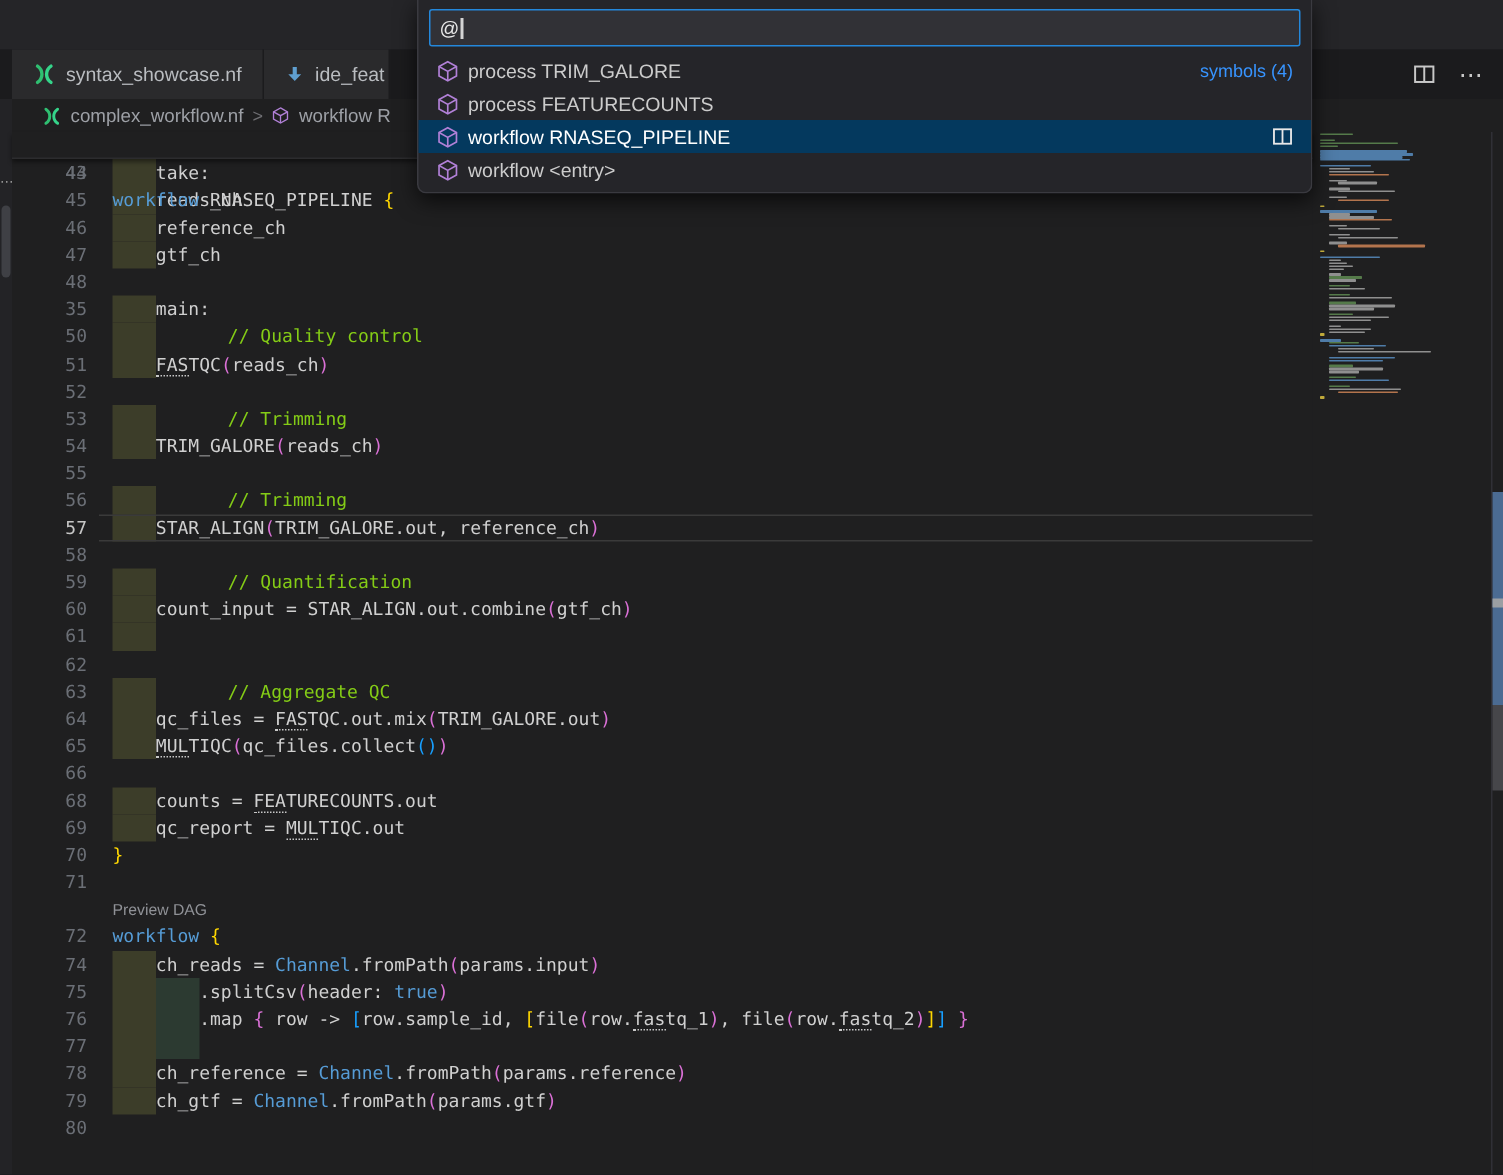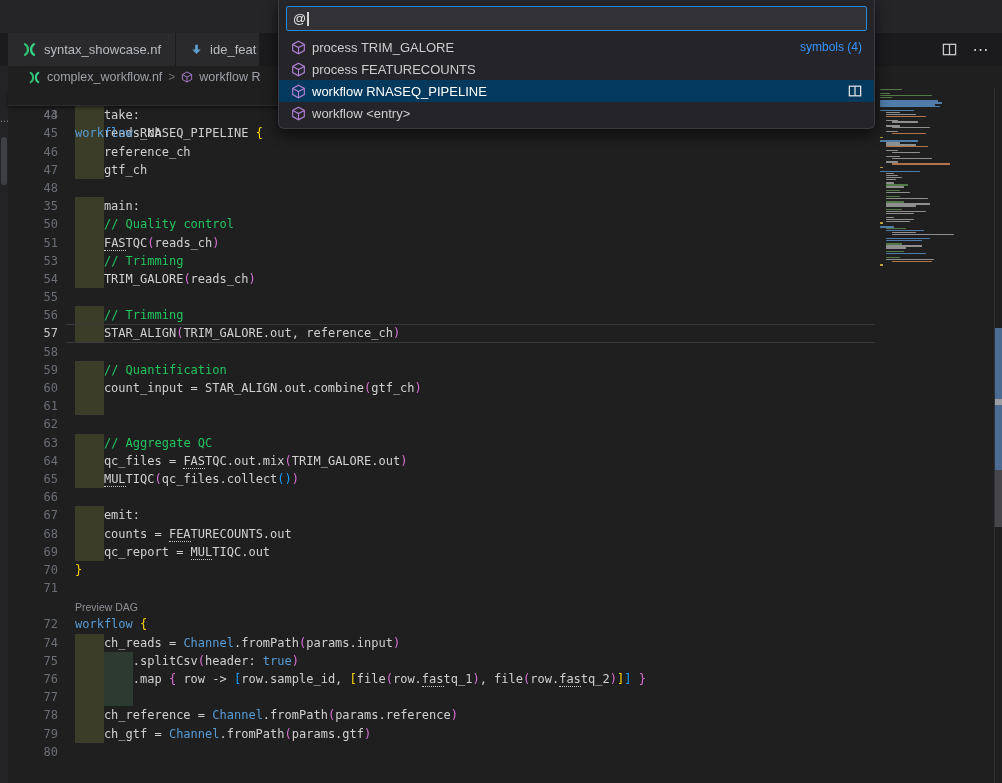--- a/index.html
+++ b/index.html
@@ -47,7 +47,7 @@
   .sticky .gut { position:absolute; left:0; width:50px; text-align:right; color:#6b6f76; }
   .sticky .code { position:absolute; left:67px; }
 
-  .s-n { color:#d0d0d0; } .s-k { color:#569cd6; } .s-c { color:#22c55e; }
+  .s-n { color:#d0d0d0; } .s-k { color:#569cd6; } .s-c { color:#84cc16;margin-left:48px; }
   .s-b1 { color:#ffd700; } .s-b2 { color:#da70d6; } .s-b3 { color:#179fff; }
   .s-h { border-bottom:1.6px dotted #c8c8c8; }
 

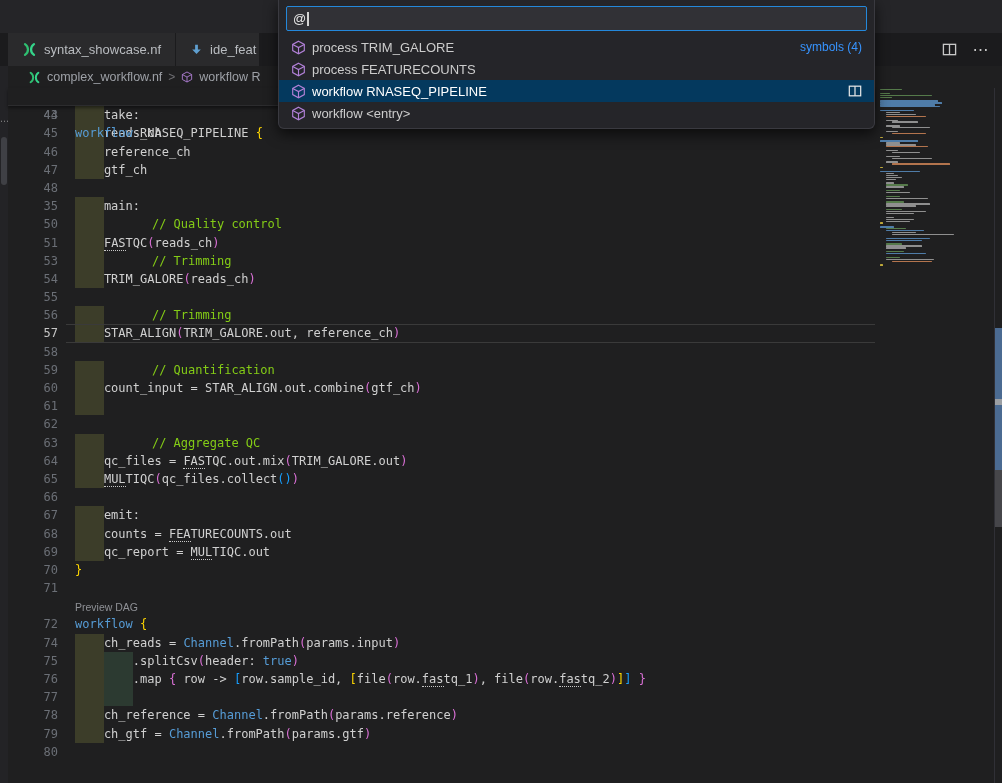--- a/index.html
+++ b/index.html
@@ -148,6 +148,7 @@
         <div class="row"><div class="band lv1"></div><span class="gut">35</span><span class="code"><span class="s-n">    main:</span></span></div>
         <div class="row"><div class="band lv1"></div><span class="gut">50</span><span class="code"><span class="s-n">    </span><span class="s-c">// Quality control</span></span></div>
         <div class="row"><div class="band lv1"></div><span class="gut">51</span><span class="code"><span class="s-n">    </span><span class="s-n s-h">FAS</span><span class="s-n">TQC</span><span class="s-b2">(</span><span class="s-n">reads_ch</span><span class="s-b2">)</span></span></div>
+        <div class="row"><span class="gut">52</span><span class="code"></span></div>
         <div class="row"><div class="band lv1"></div><span class="gut">53</span><span class="code"><span class="s-n">    </span><span class="s-c">// Trimming</span></span></div>
         <div class="row"><div class="band lv1"></div><span class="gut">54</span><span class="code"><span class="s-n">    TRIM_GALORE</span><span class="s-b2">(</span><span class="s-n">reads_ch</span><span class="s-b2">)</span></span></div>
         <div class="row"><span class="gut">55</span><span class="code"></span></div>

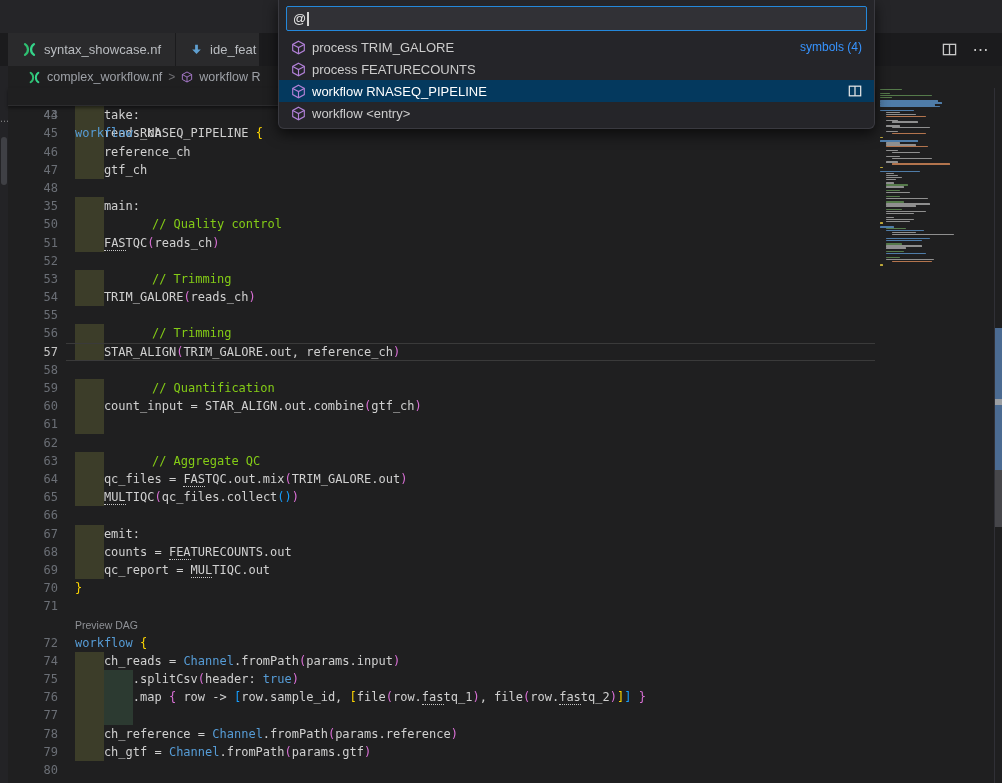--- a/index.html
+++ b/index.html
@@ -163,7 +163,6 @@
         <div class="row"><div class="band lv1"></div><span class="gut">64</span><span class="code"><span class="s-n">    qc_files = </span><span class="s-n s-h">FAS</span><span class="s-n">TQC.out.mix</span><span class="s-b2">(</span><span class="s-n">TRIM_GALORE.out</span><span class="s-b2">)</span></span></div>
         <div class="row"><div class="band lv1"></div><span class="gut">65</span><span class="code"><span class="s-n">    </span><span class="s-n s-h">MUL</span><span class="s-n">TIQC</span><span class="s-b2">(</span><span class="s-n">qc_files.collect</span><span class="s-b3">()</span><span class="s-b2">)</span></span></div>
         <div class="row"><span class="gut">66</span><span class="code"></span></div>
-        <div class="row"><div class="band lv1"></div><span class="gut">67</span><span class="code"><span class="s-n">    emit:</span></span></div>
         <div class="row"><div class="band lv1"></div><span class="gut">68</span><span class="code"><span class="s-n">    counts = </span><span class="s-n s-h">FEA</span><span class="s-n">TURECOUNTS.out</span></span></div>
         <div class="row"><div class="band lv1"></div><span class="gut">69</span><span class="code"><span class="s-n">    qc_report = </span><span class="s-n s-h">MUL</span><span class="s-n">TIQC.out</span></span></div>
         <div class="row"><span class="gut">70</span><span class="code"><span class="s-b1">}</span></span></div>

